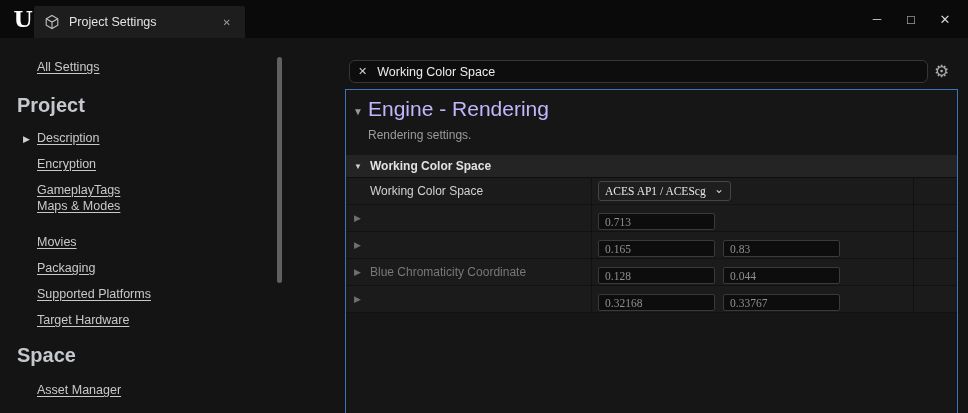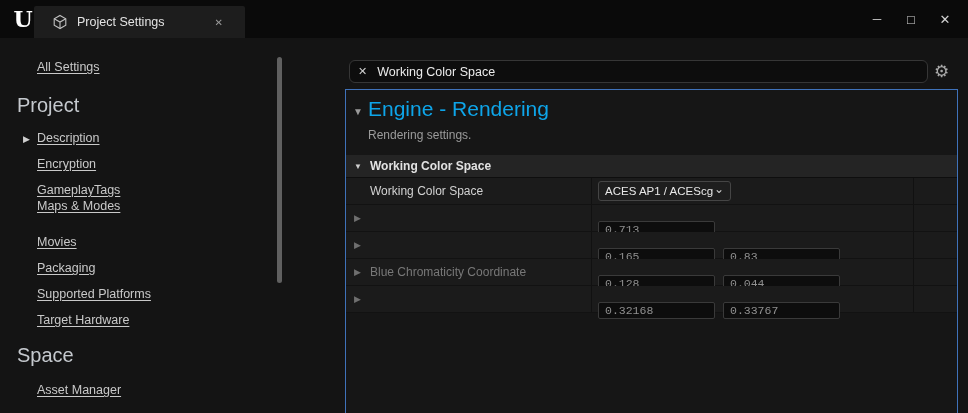--- a/index.html
+++ b/index.html
@@ -13,7 +13,7 @@
   .logo{position:absolute;left:10px;top:5px;width:26px;height:28px;color:#fff;
         font-family:"DejaVu Serif",serif;font-size:22px;font-weight:700;text-align:center;line-height:28px;}
   .tab{position:absolute;left:34px;top:6px;width:211px;height:32px;background:#1d1d1d;
-       display:flex;align-items:center;padding:0 18px;box-sizing:border-box;border-radius:2px 2px 0 0;cursor:pointer;}
+       display:flex;align-items:center;padding:0 10px;box-sizing:border-box;border-radius:2px 2px 0 0;cursor:pointer;}
   .tab-icon{width:16px;height:16px;flex:0 0 16px;}
   .tab-title{margin-left:9px;font-size:12.5px;color:#e3e3e3;white-space:nowrap;}
   .tab-close{margin-left:auto;color:#9a9a9a;font-size:10px;cursor:pointer;padding:2px 4px;}

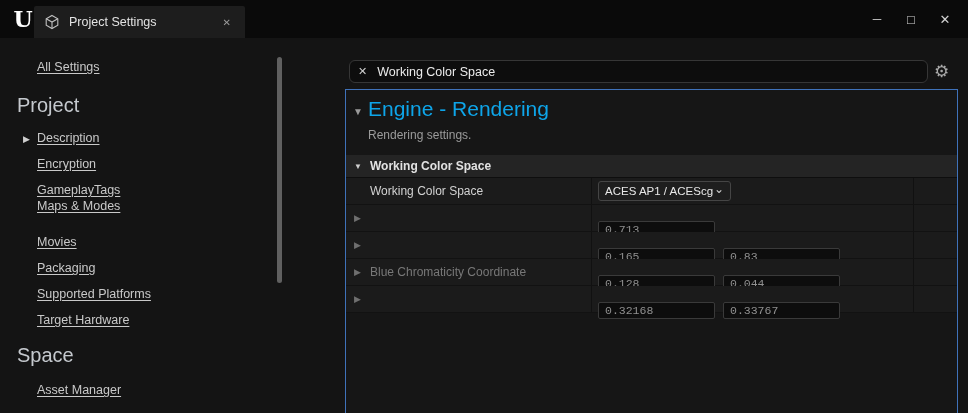--- a/index.html
+++ b/index.html
@@ -25,7 +25,7 @@
   
   .side-link{position:absolute;font-size:12.5px;color:#c9c9c9;text-decoration:underline;
              text-underline-offset:2px;cursor:pointer;white-space:nowrap;}
-  .side-heading{position:absolute;font-size:20px;color:#c5c9ce;white-space:nowrap;}
+  .side-heading{position:absolute;font-size:20px;color:#c5c9ce;white-space:nowrap;font-weight:bold;}
   .side-arrow{position:absolute;font-size:9px;color:#cfcfcf;cursor:pointer;}
   .scroll-thumb{position:absolute;left:277px;top:57px;width:5px;height:226px;background:#606060;border-radius:3px;cursor:pointer;}
   

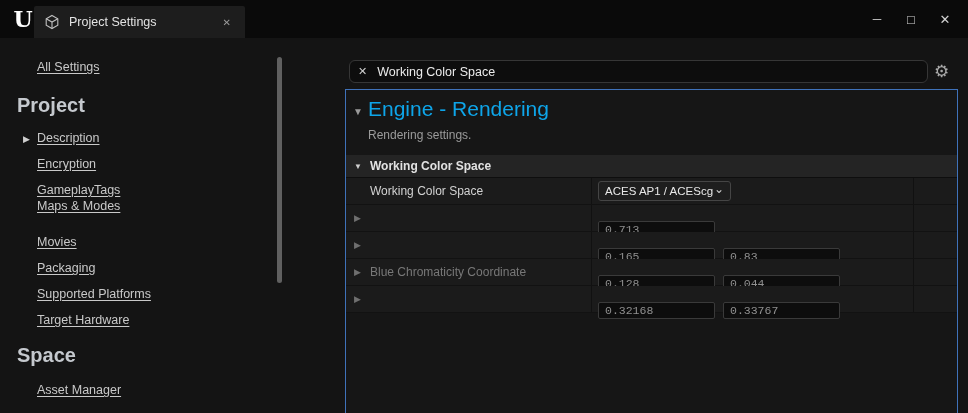--- a/index.html
+++ b/index.html
@@ -39,7 +39,7 @@
   .panel{position:absolute;left:345px;top:89px;width:613px;height:330px;background:#161616;
          border:1px solid #3f72ba;box-sizing:border-box;}
   .panel-collapse{position:absolute;left:7px;top:16px;font-size:10px;color:#9a9a9a;cursor:pointer;}
-  .panel-title{position:absolute;left:22px;top:7px;font-size:21px;color:#0ea5e9;white-space:nowrap;}
+  .panel-title{position:absolute;left:22px;top:7px;font-size:21px;color:#c4b5fd;white-space:nowrap;}
   .panel-subtitle{position:absolute;left:22px;top:38px;font-size:12px;color:#9b9b9b;white-space:nowrap;}
   .section-strip{position:absolute;left:0;top:65px;width:100%;height:23px;background:#242424;
                  border-bottom:1px solid #0e0e0e;box-sizing:border-box;cursor:pointer;}

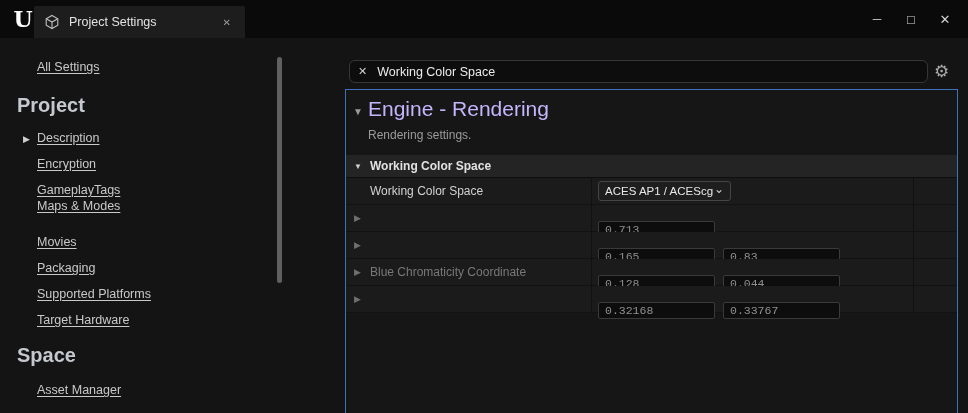--- a/index.html
+++ b/index.html
@@ -54,7 +54,7 @@
   .v1{left:245px;} .v2{left:567px;}
   .dropdown{position:absolute;left:252px;top:3px;width:133px;height:20px;background:#1e1e1e;
             border:1px solid #454545;border-radius:3px;box-sizing:border-box;display:flex;align-items:center;
-            padding:0 6px;cursor:pointer;}
+            padding:0 6px;cursor:pointer;font-family:Liberation Serif, serif;}
   .dd-text{font-size:11.5px;color:#e8e8e8;white-space:nowrap;}
   .dd-chevron{margin-left:auto;font-size:12px;color:#cfcfcf;line-height:8px;position:relative;top:-2px;}
   .num-input{position:absolute;top:16px;width:117px;height:17px;background:#0d0d0d;border:1px solid #3a3a3a;

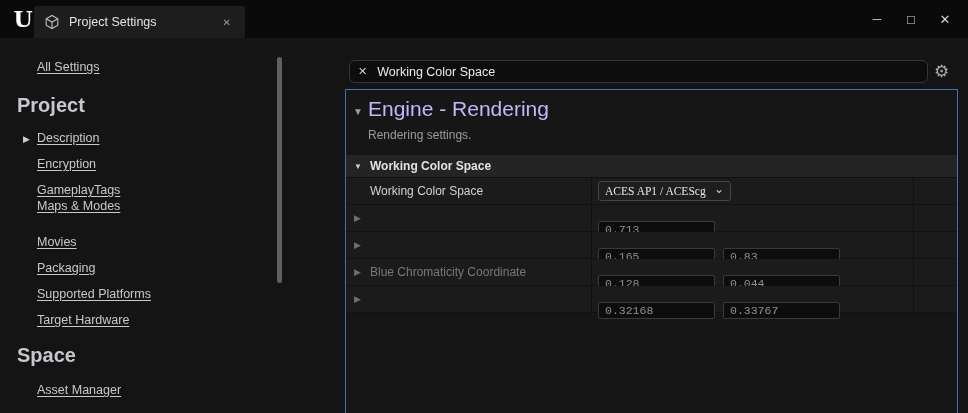--- a/index.html
+++ b/index.html
@@ -57,8 +57,8 @@
             padding:0 6px;cursor:pointer;font-family:Liberation Serif, serif;}
   .dd-text{font-size:11.5px;color:#e8e8e8;white-space:nowrap;}
   .dd-chevron{margin-left:auto;font-size:12px;color:#cfcfcf;line-height:8px;position:relative;top:-2px;}
-  .num-input{position:absolute;top:16px;width:117px;height:17px;background:#0d0d0d;border:1px solid #3a3a3a;
-             border-radius:2px;box-sizing:border-box;color:#909090;font-size:11.5px;font-family:Liberation Mono, monospace;
+  .num-input{position:absolute;top:8px;width:117px;height:17px;background:#0d0d0d;border:1px solid #3a3a3a;
+             border-radius:2px;box-sizing:border-box;color:#909090;font-size:11.5px;font-family:Liberation Serif, serif;
              padding:0 6px;outline:none;}
   .px1{left:252px;} .px2{left:377px;}
 </style>

